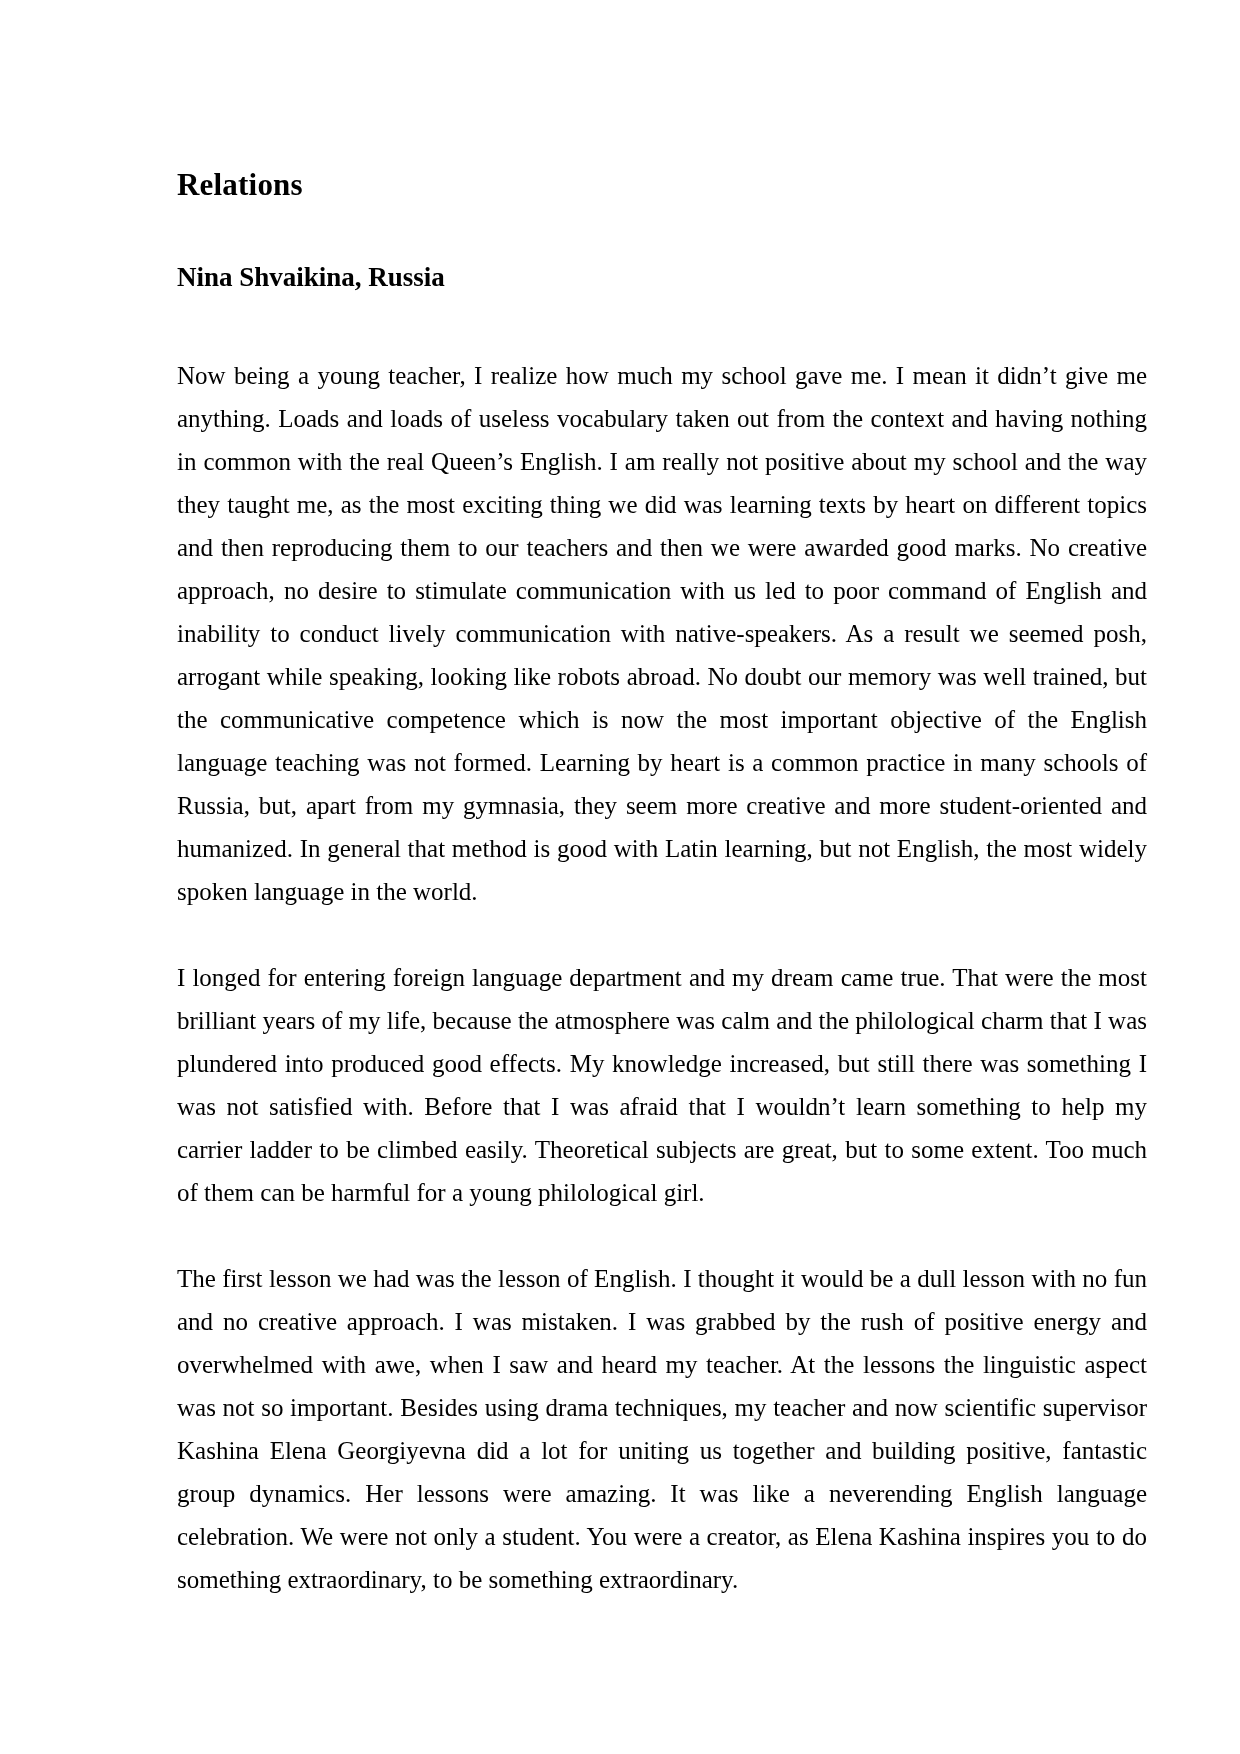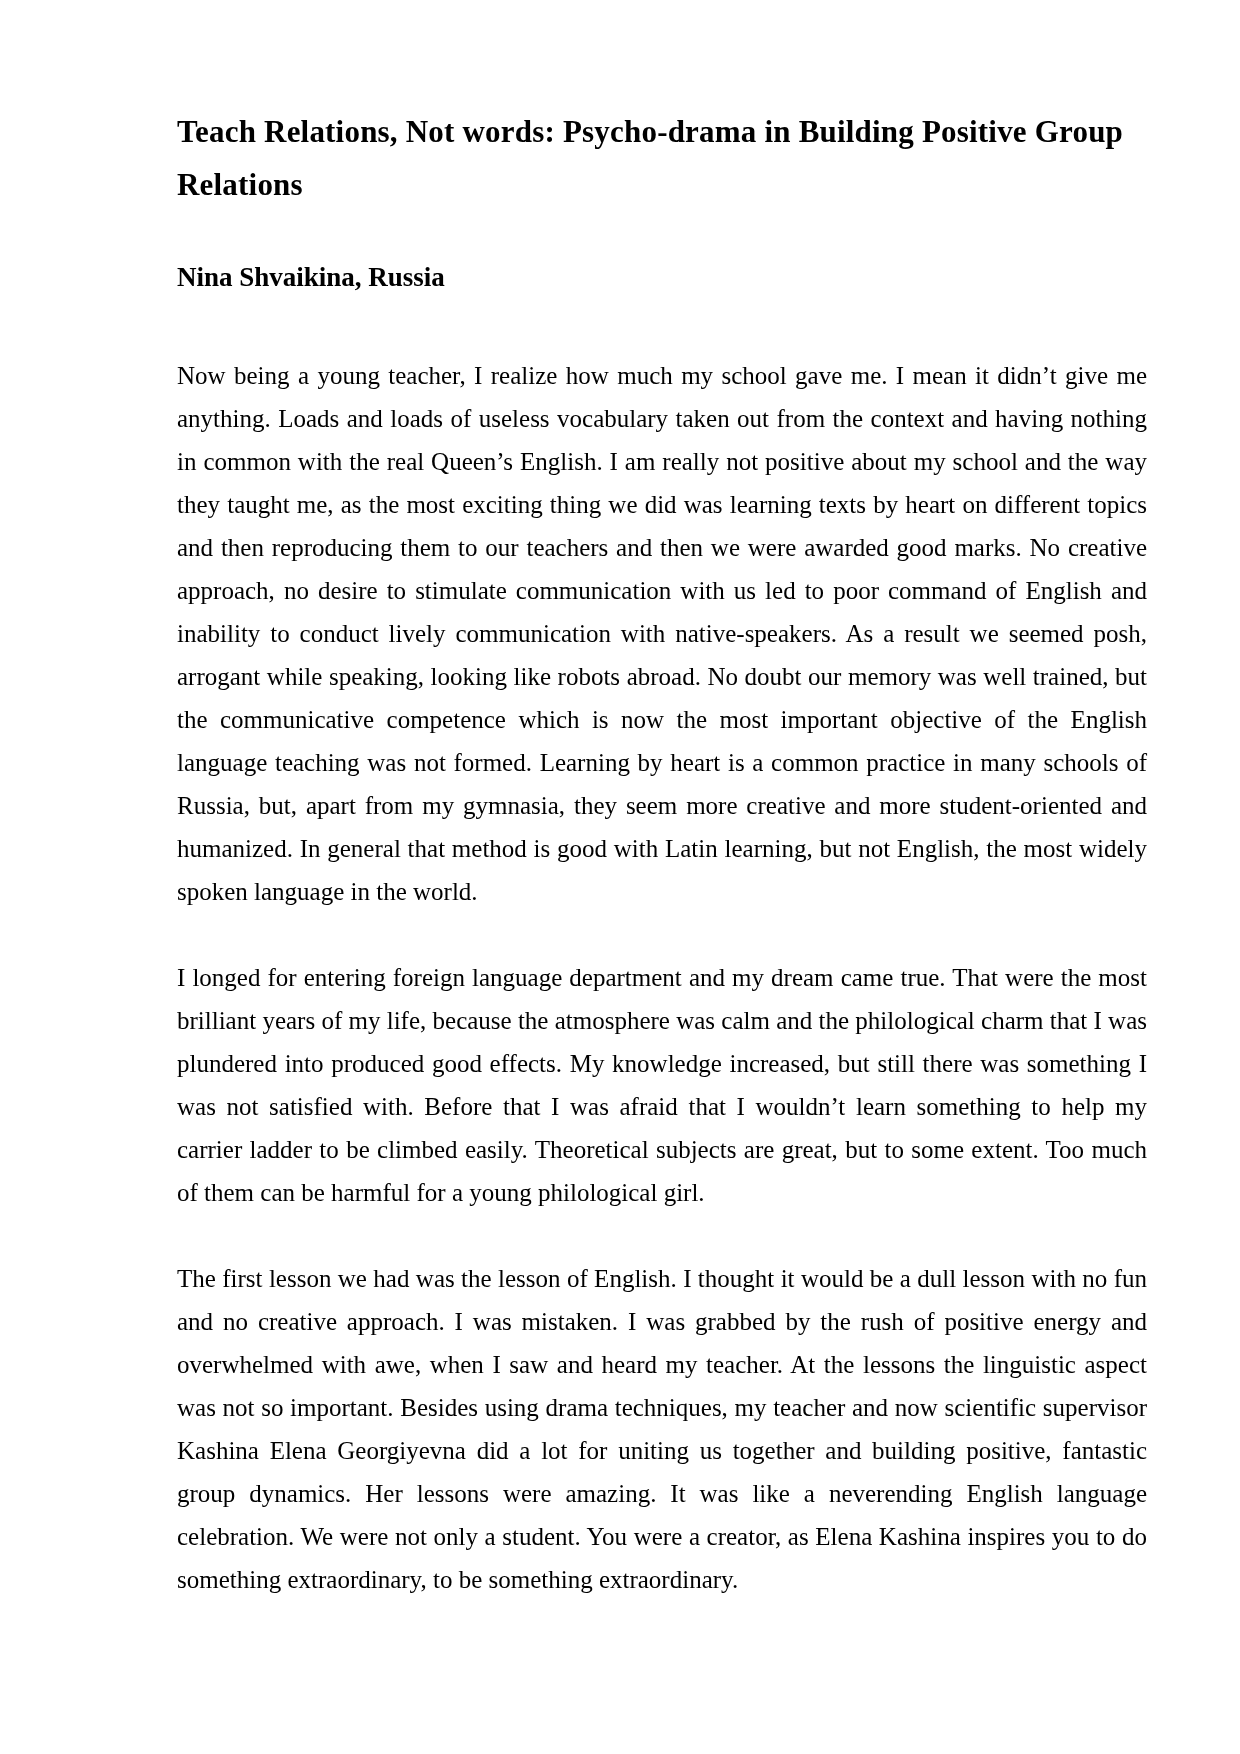--- a/index.html
+++ b/index.html
@@ -47,7 +47,7 @@
 <div class="page">
 
   <h1 class="doc-title">
-    <span>Teach Relations, Not words: Psycho-drama in Building Positive Group</span><br>
+    <br>
     <span>Relations</span>
   </h1>
 

